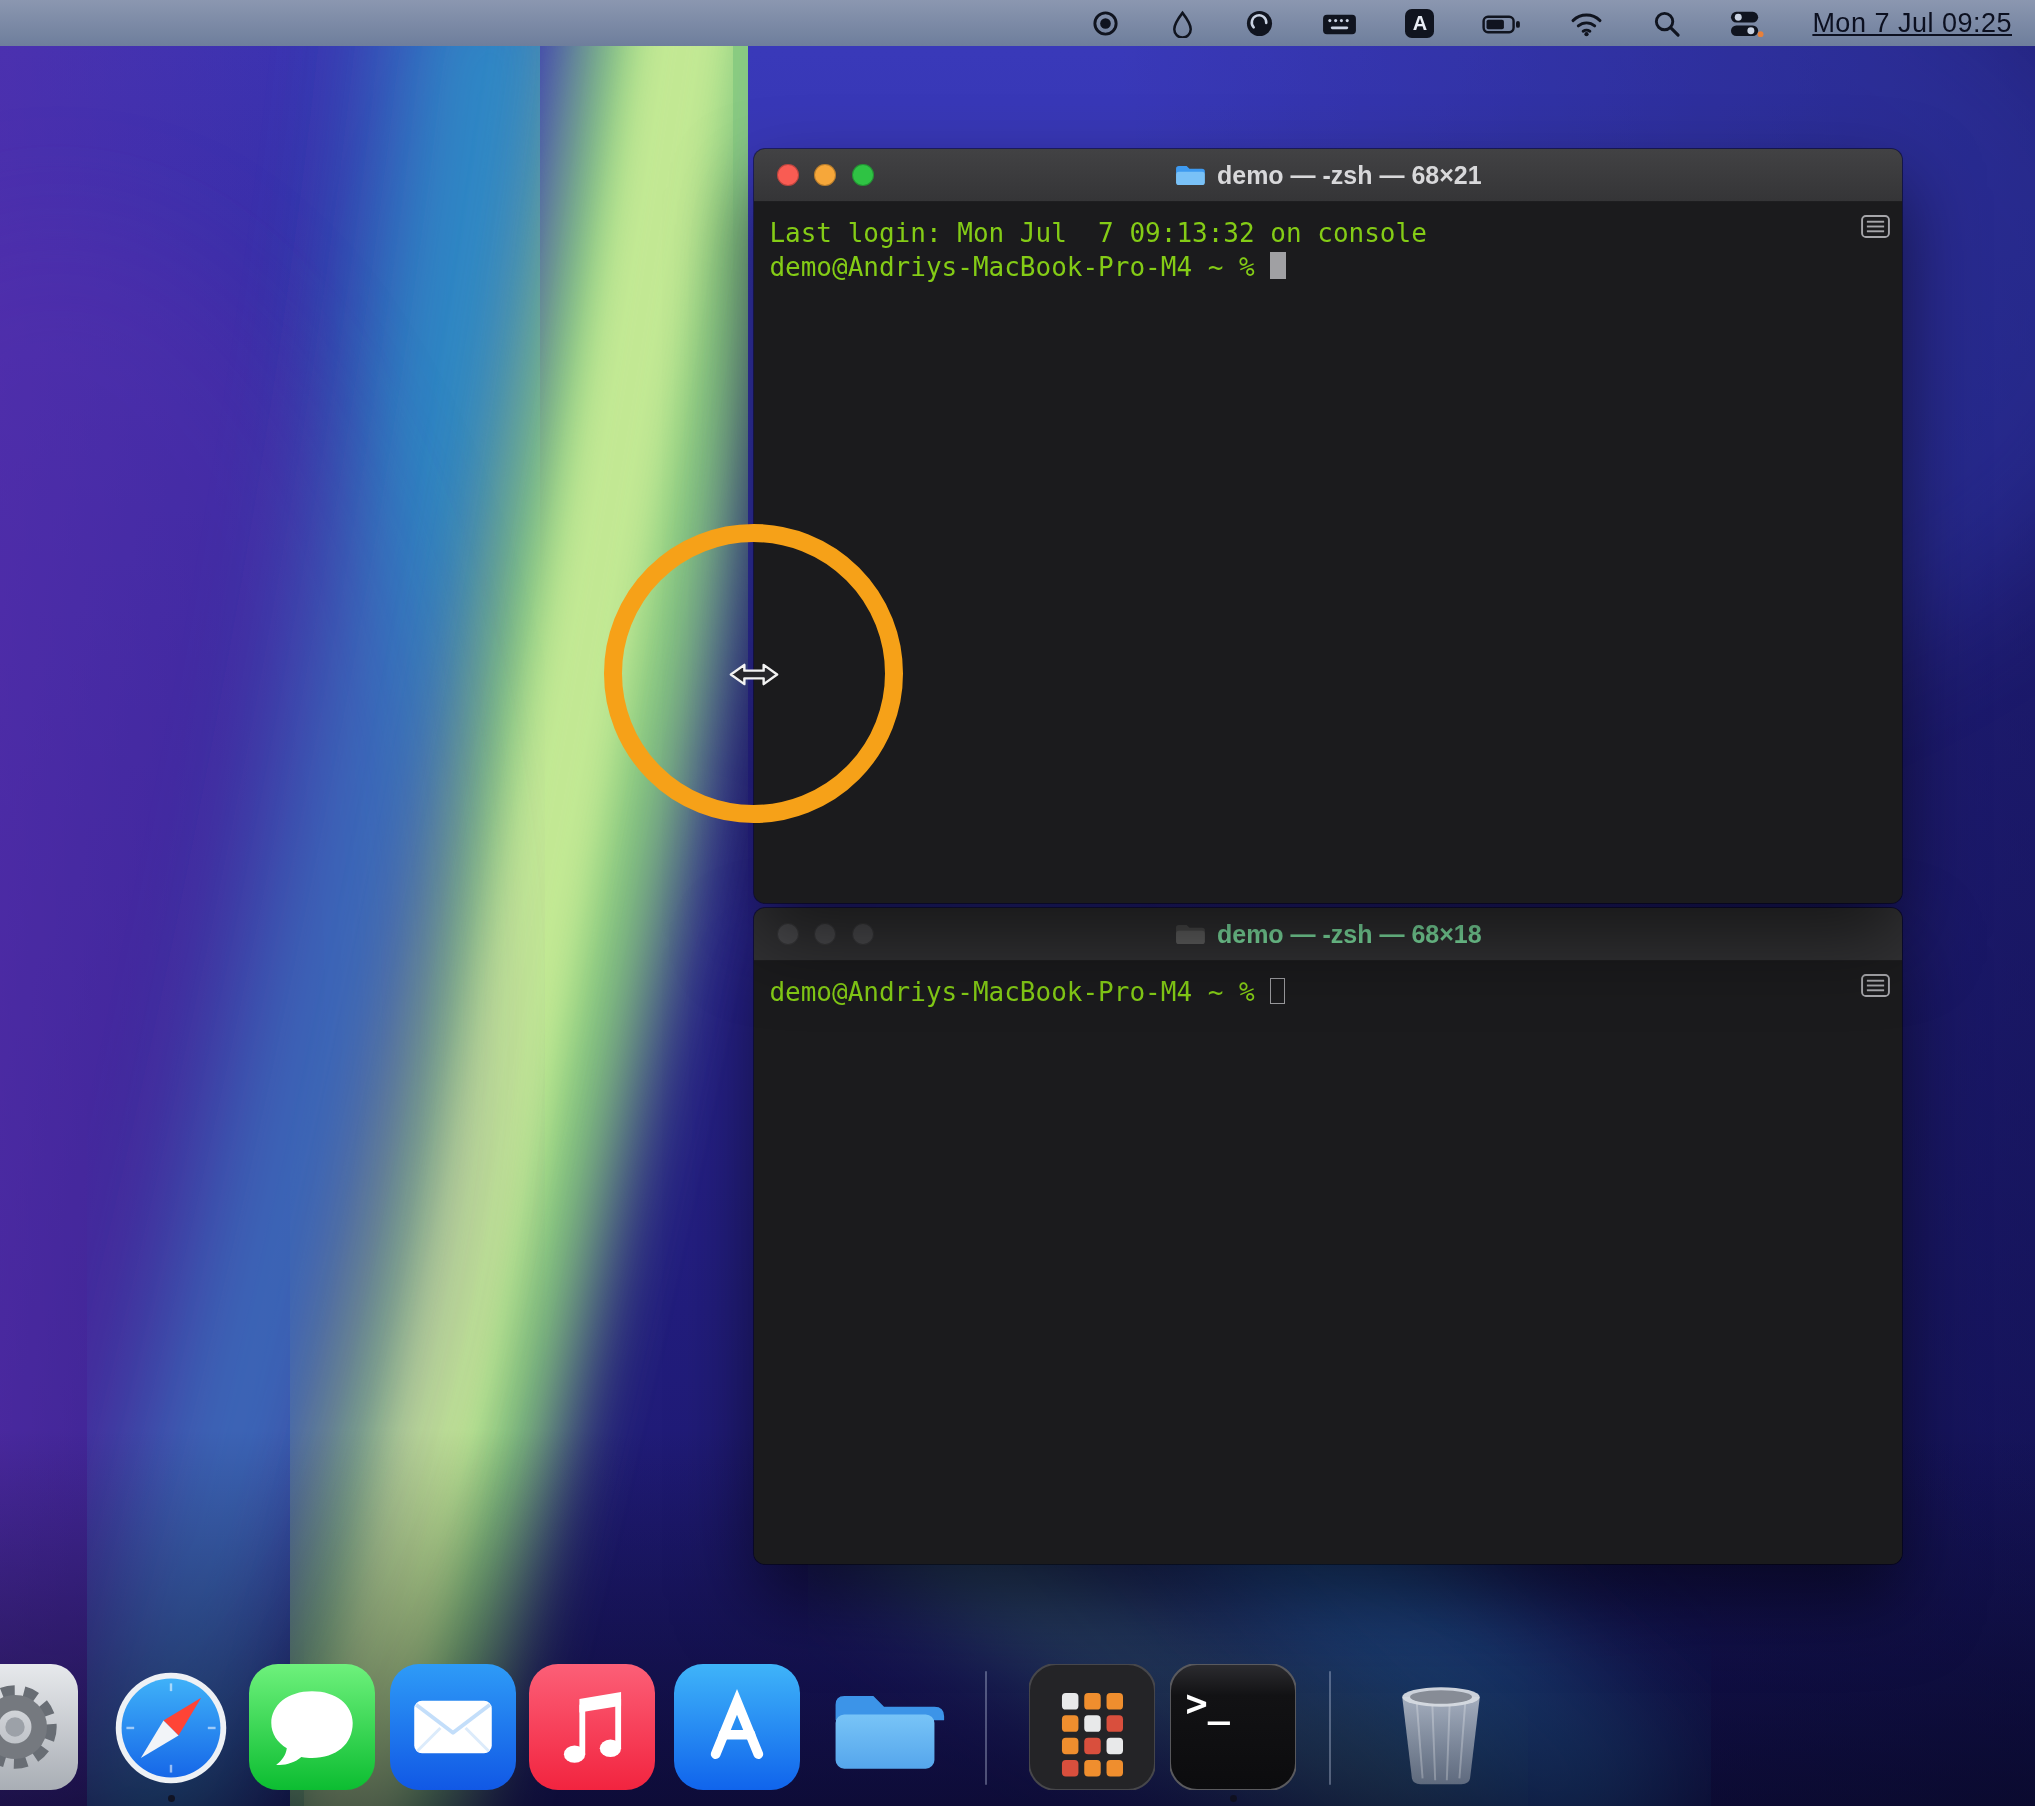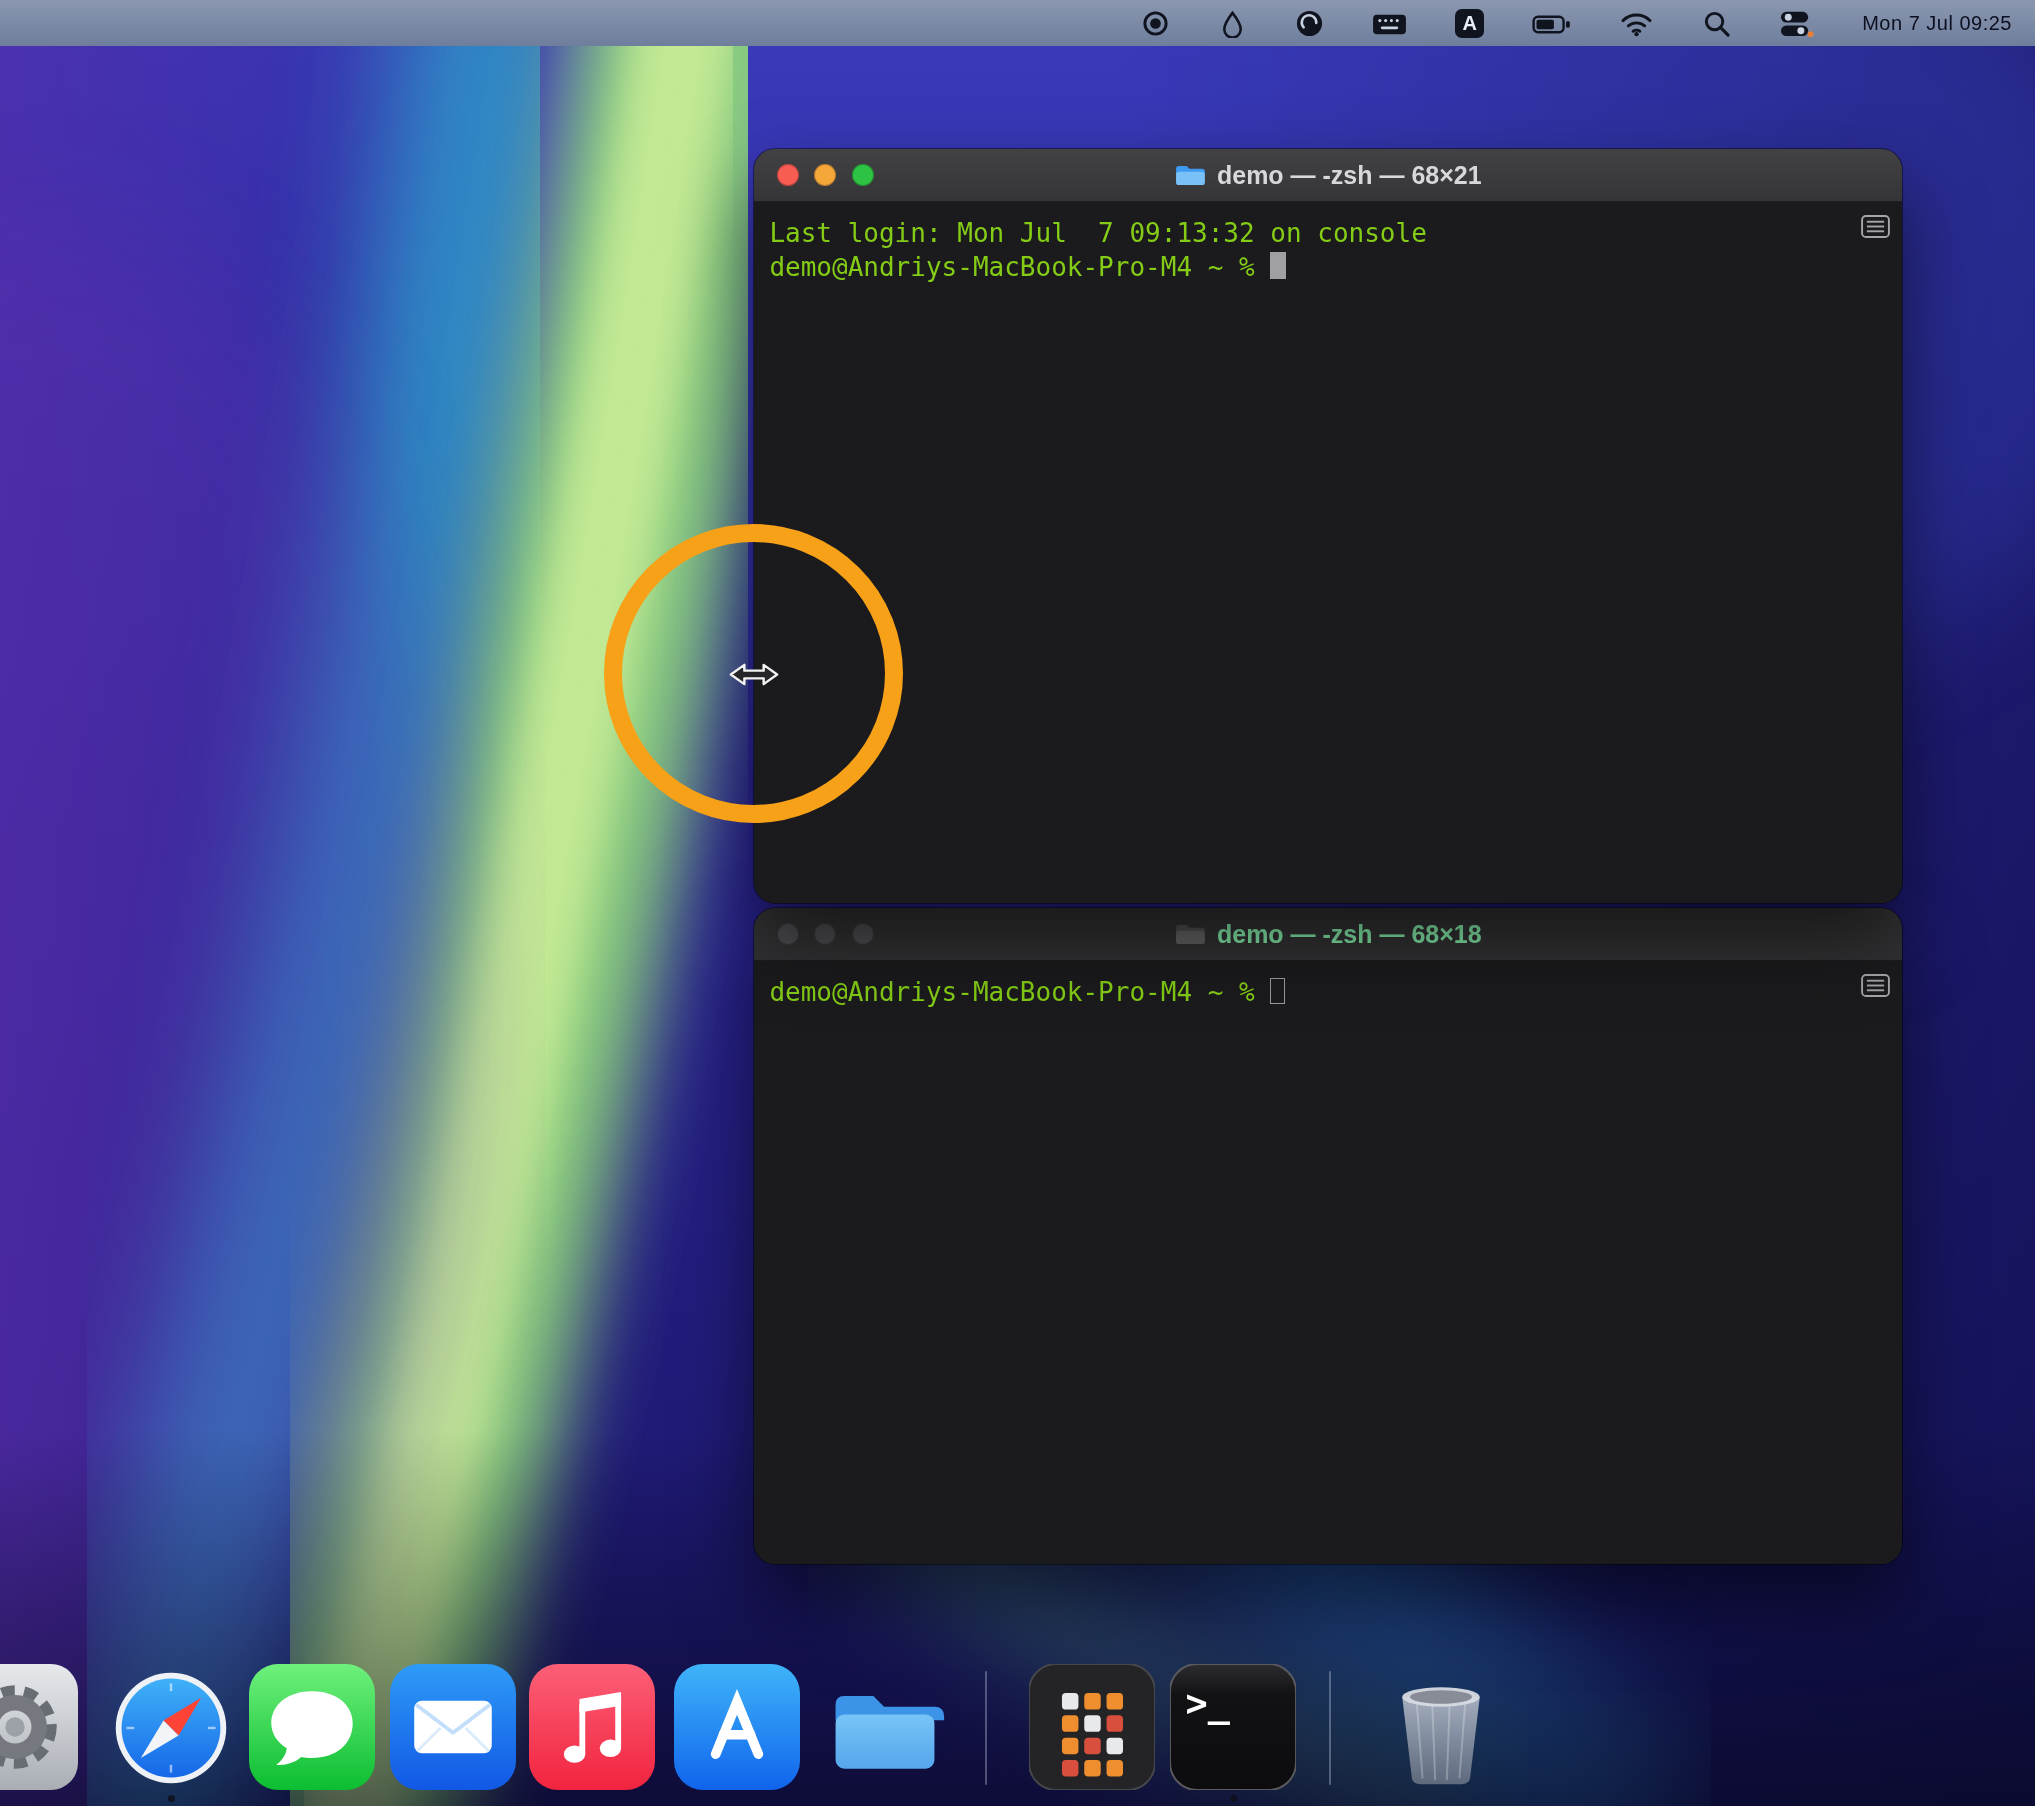--- a/index.html
+++ b/index.html
@@ -19,7 +19,7 @@
   .a-box{width:29px;height:29px;background:#10141f;border-radius:6.8px;
     display:flex;align-items:center;justify-content:center;}
   .a-label{color:#e9edf5;font-size:20px;font-weight:bold;line-height:1;}
-  .mb-time{font-size:20px;color:#0c1020;font-weight:500;letter-spacing:0.5px;white-space:pre;}
+  .mb-time{font-size:27px;color:#0c1020;font-weight:500;letter-spacing:0.5px;white-space:pre;text-decoration:underline;}
   
   .terminal{
     position:absolute;border-radius:21px;overflow:hidden;background:#1b1b1d;

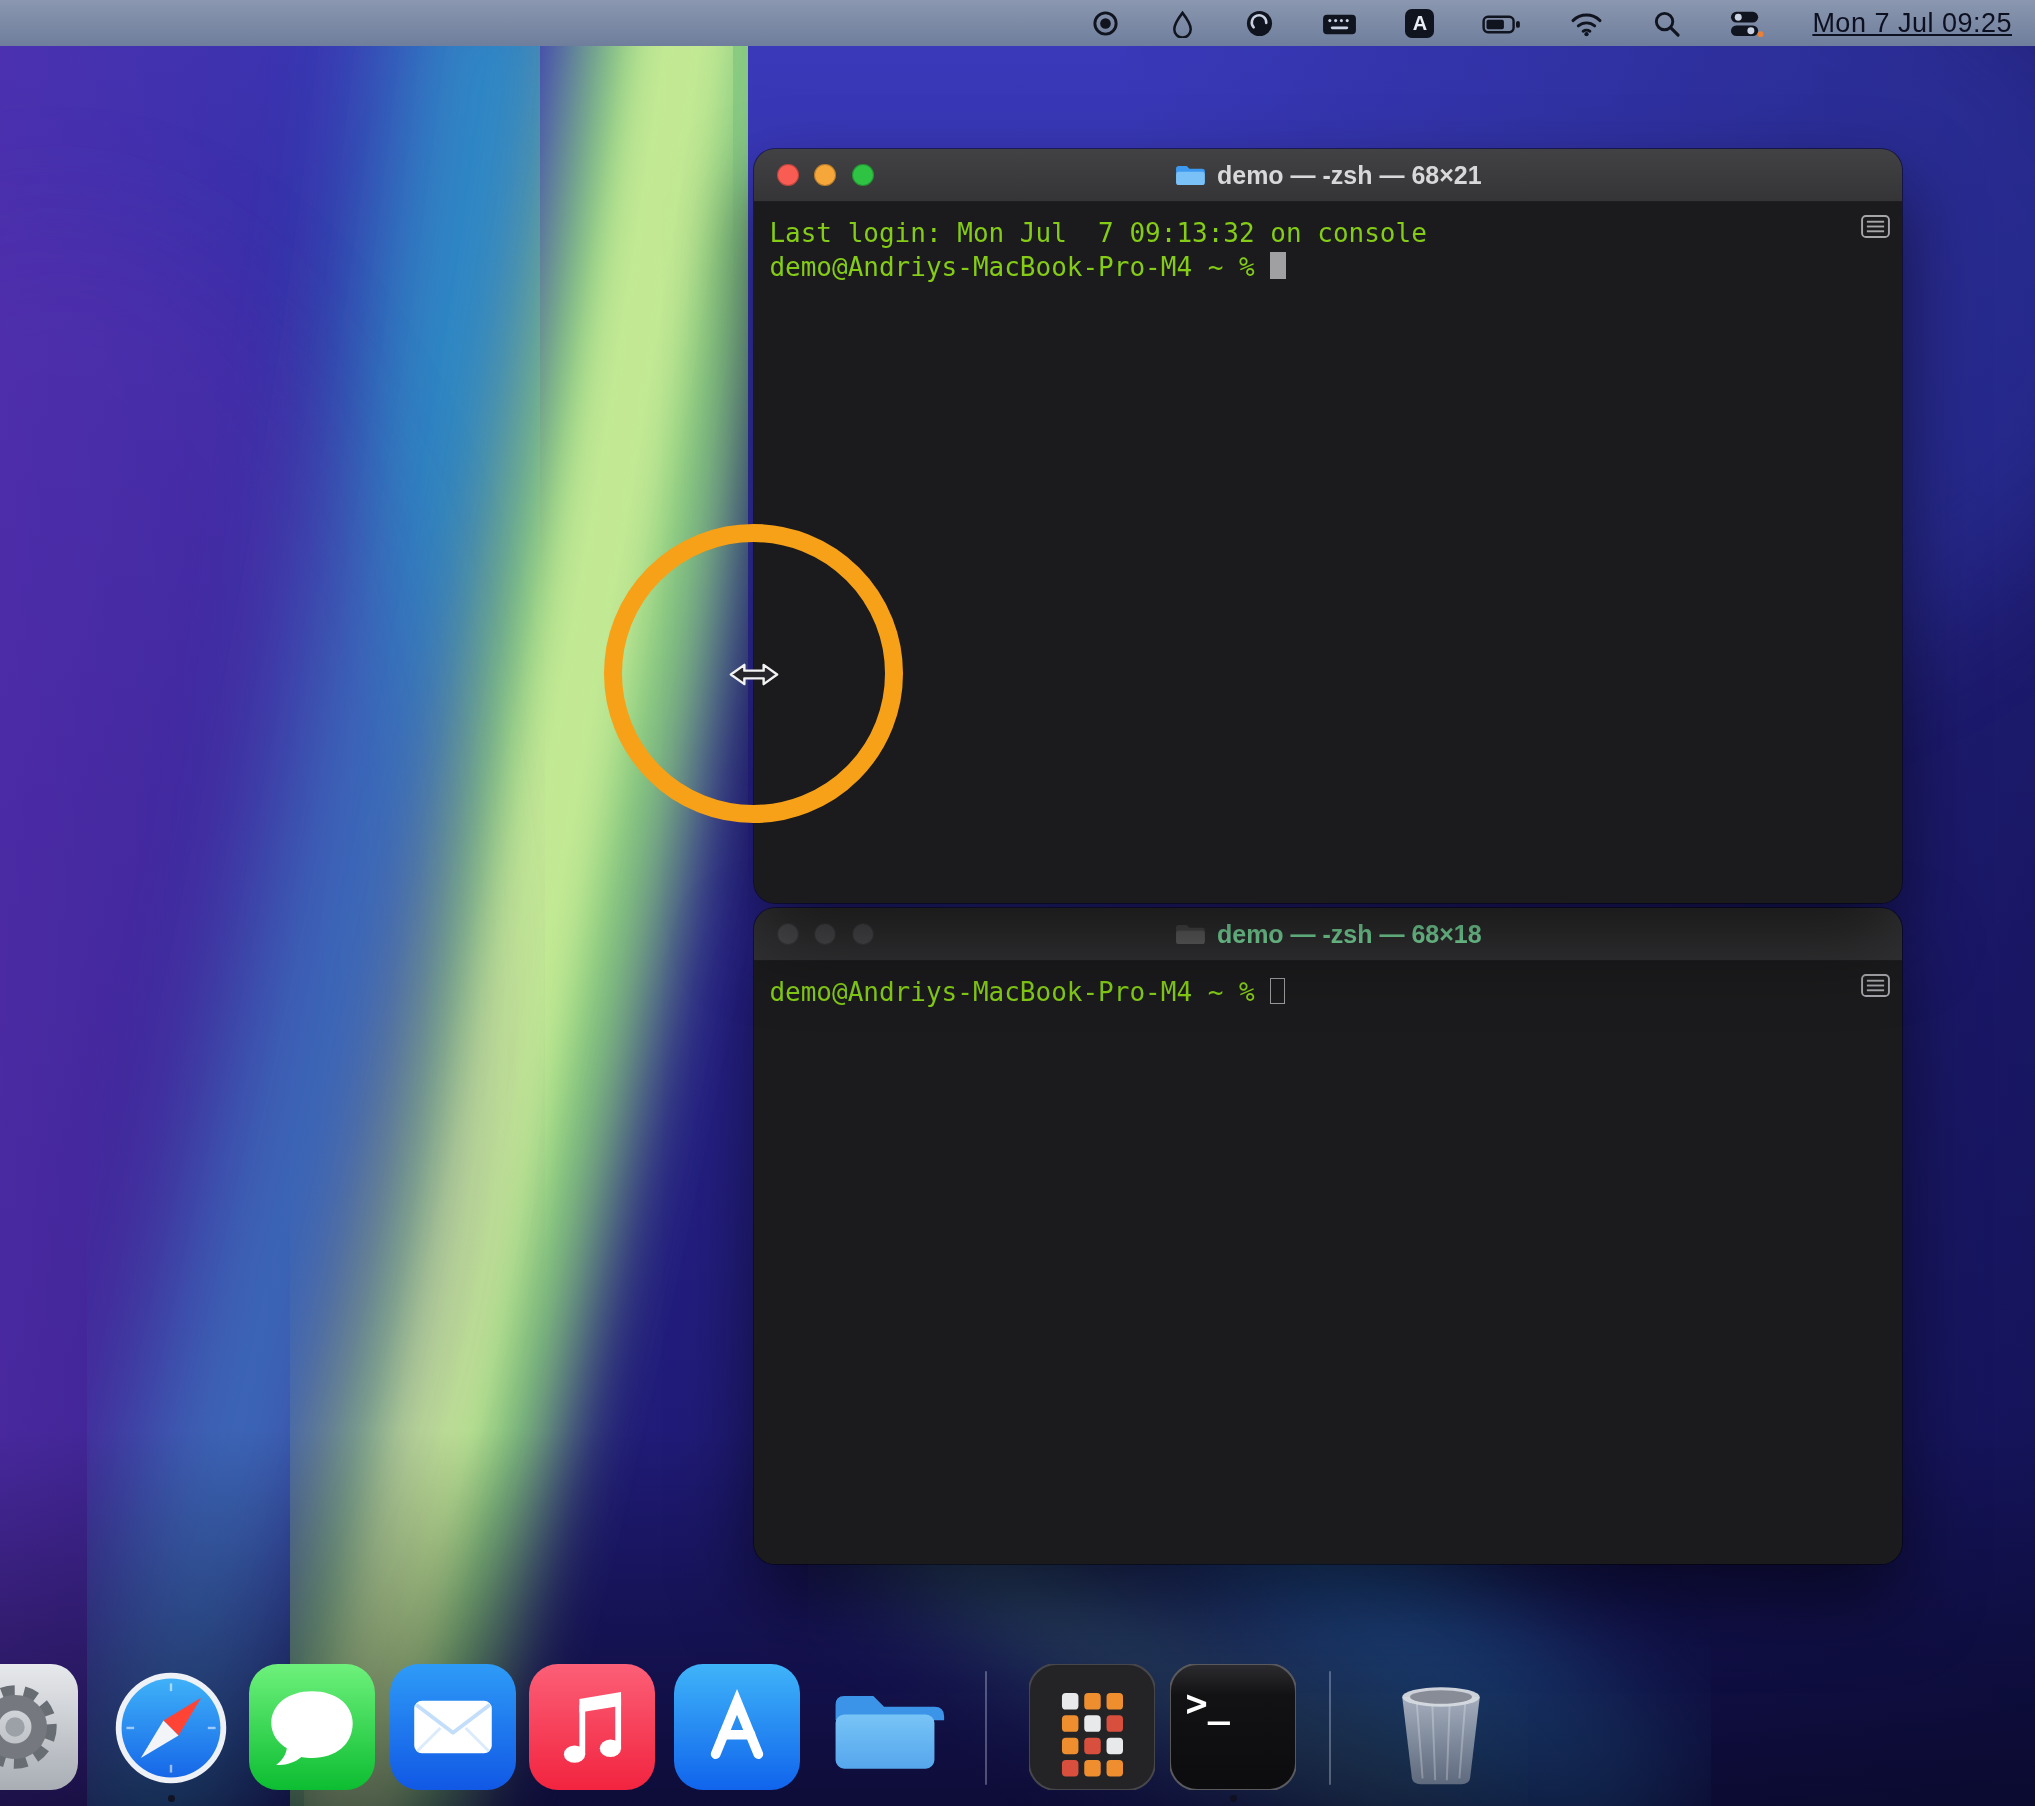--- a/index.html
+++ b/index.html
@@ -22,7 +22,7 @@
   .mb-time{font-size:27px;color:#0c1020;font-weight:500;letter-spacing:0.5px;white-space:pre;text-decoration:underline;}
   
   .terminal{
-    position:absolute;border-radius:21px;overflow:hidden;background:#1b1b1d;
+    position:absolute;border-radius:11px;overflow:hidden;background:#1b1b1d;
     box-shadow:0 37px 77px rgba(0,0,0,.55),0 0 0 1px rgba(0,0,0,.45);
   }
   #term-top{left:754px;top:149px;width:1148px;height:754px;z-index:12;}

